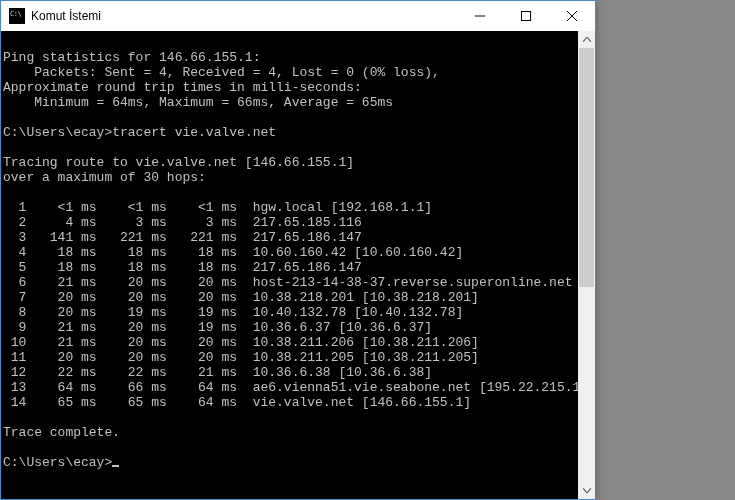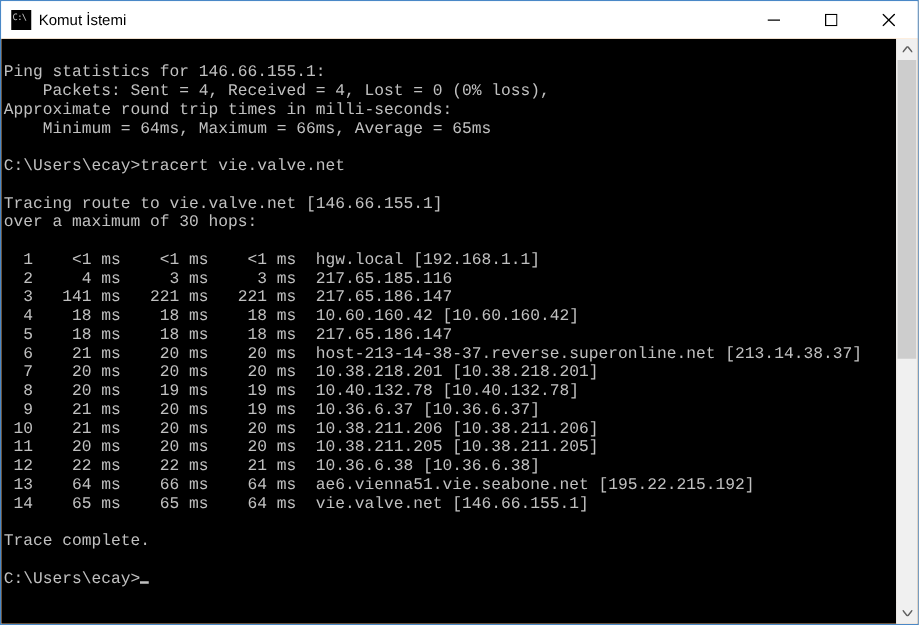--- a/index.html
+++ b/index.html
@@ -14,7 +14,7 @@
     overflow: hidden;
   }
   .window {
-    width: 735px;
+    width: 596px;
     height: 500px;
     background: #fff;
     border: 1px solid #4a88c7;

